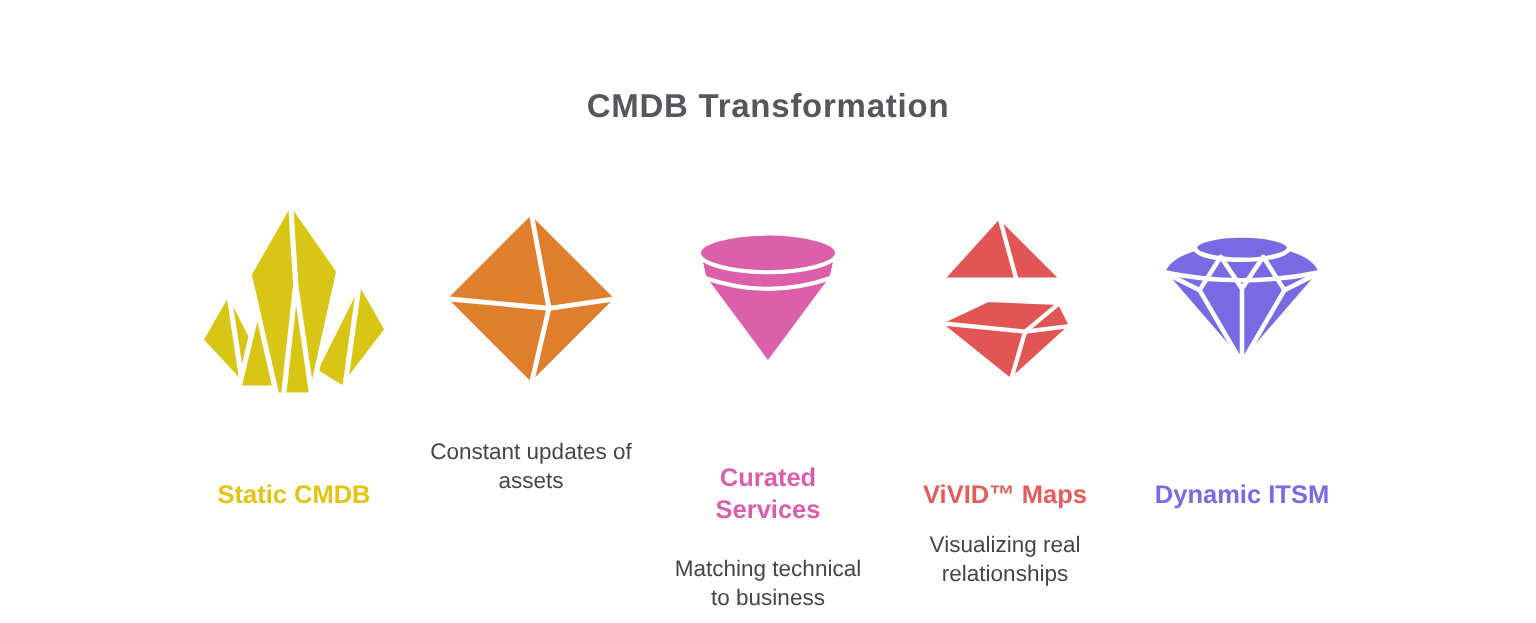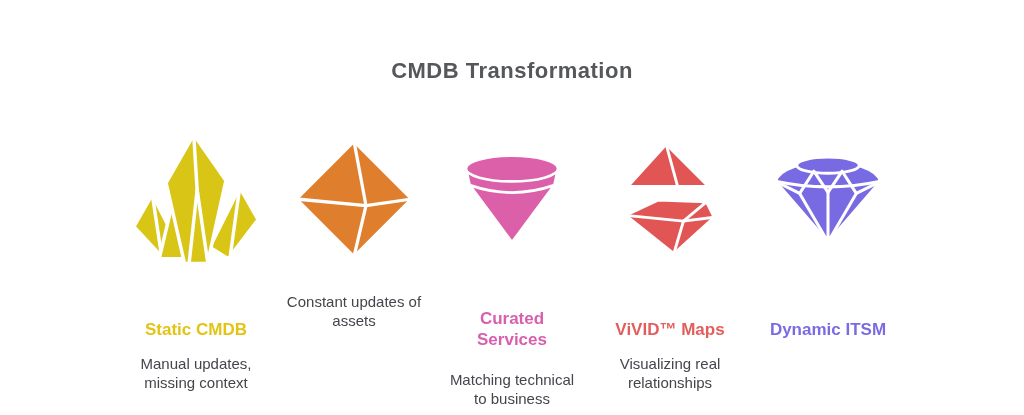--- a/index.html
+++ b/index.html
@@ -113,8 +113,6 @@
       <div class="label-zone">
         <h3 class="stage-label">Static CMDB</h3>
       </div>
-      <p class="stage-desc">Manual updates,
-missing context</p>
     </div>
 
     <div class="stage two-line" style="--icon-color: #df7f2e; --label-color: #e08138;">

